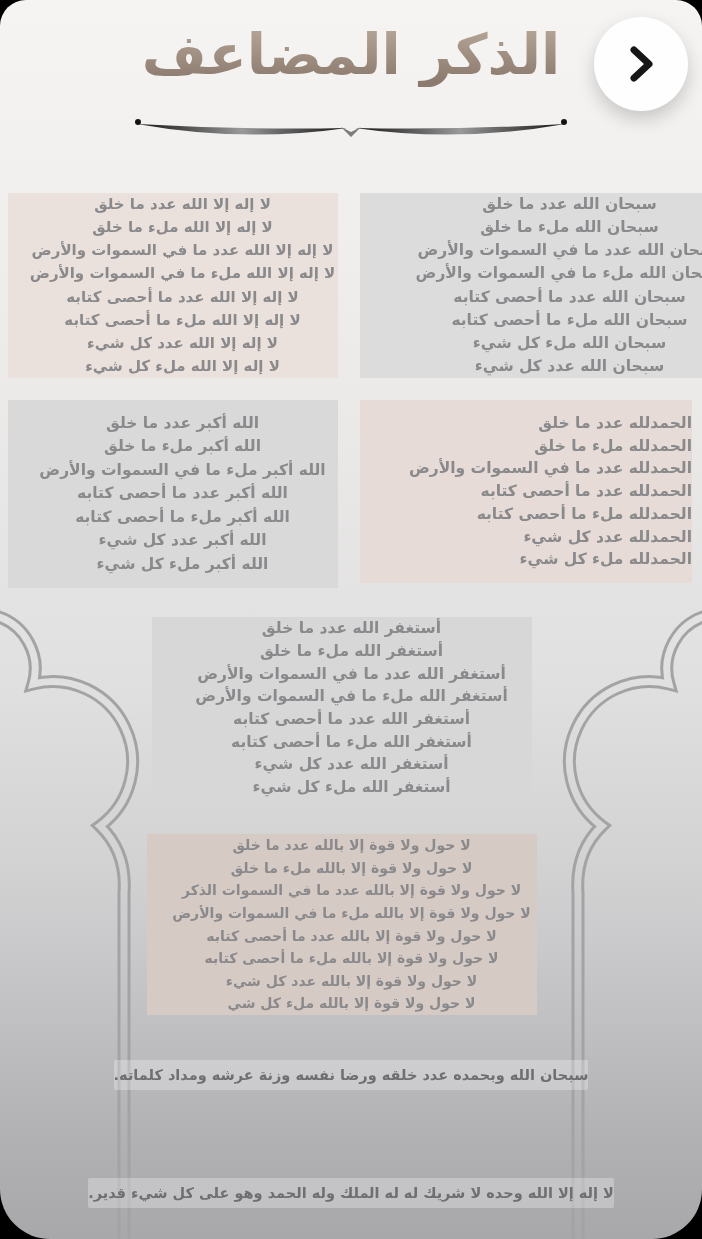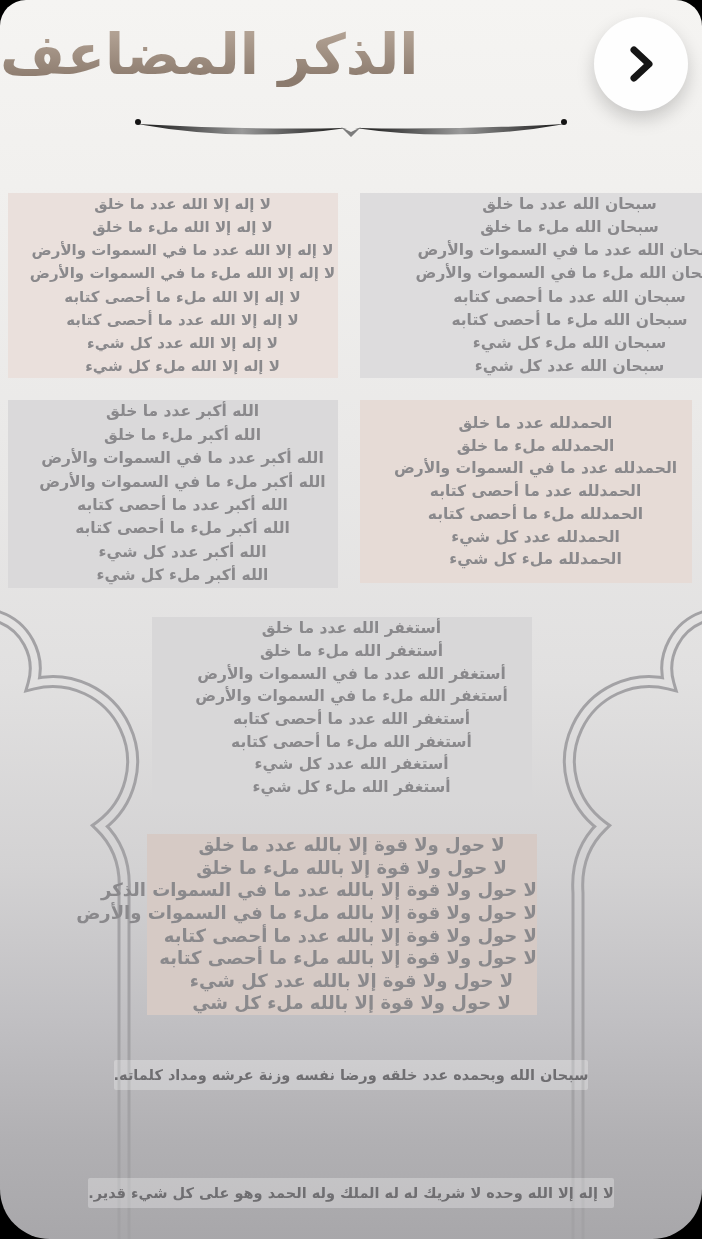--- a/index.html
+++ b/index.html
@@ -14,7 +14,7 @@
   }
   .title{
     position:absolute;top:22px;left:0;width:100%;
-    text-align:left;font-size:56px;font-weight:bold;
+    text-align:center;font-size:56px;font-weight:bold;
     color:#9a8779;
     background:linear-gradient(180deg,#b5a597 10%,#8b7a6d 90%);
     -webkit-background-clip:text;background-clip:text;

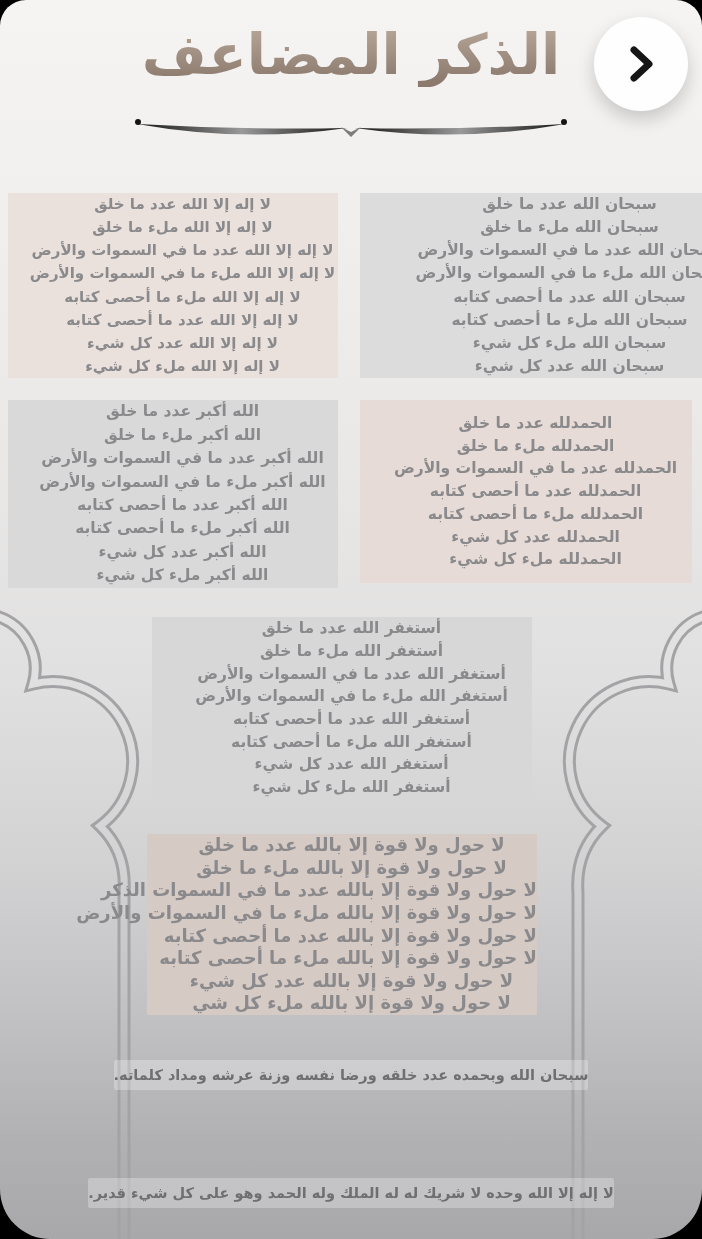--- a/index.html
+++ b/index.html
@@ -112,8 +112,8 @@
     <div>لا إله إلا الله ملء ما خلق</div>
     <div>لا إله إلا الله عدد ما في السموات والأرض</div>
     <div>لا إله إلا الله ملء ما في السموات والأرض</div>
+    <div>لا إله إلا الله عدد ما أحصى كتابه</div>
     <div>لا إله إلا الله ملء ما أحصى كتابه</div>
-    <div>لا إله إلا الله عدد ما أحصى كتابه</div>
     <div>لا إله إلا الله عدد كل شيء</div>
     <div>لا إله إلا الله ملء كل شيء</div>
   </div>

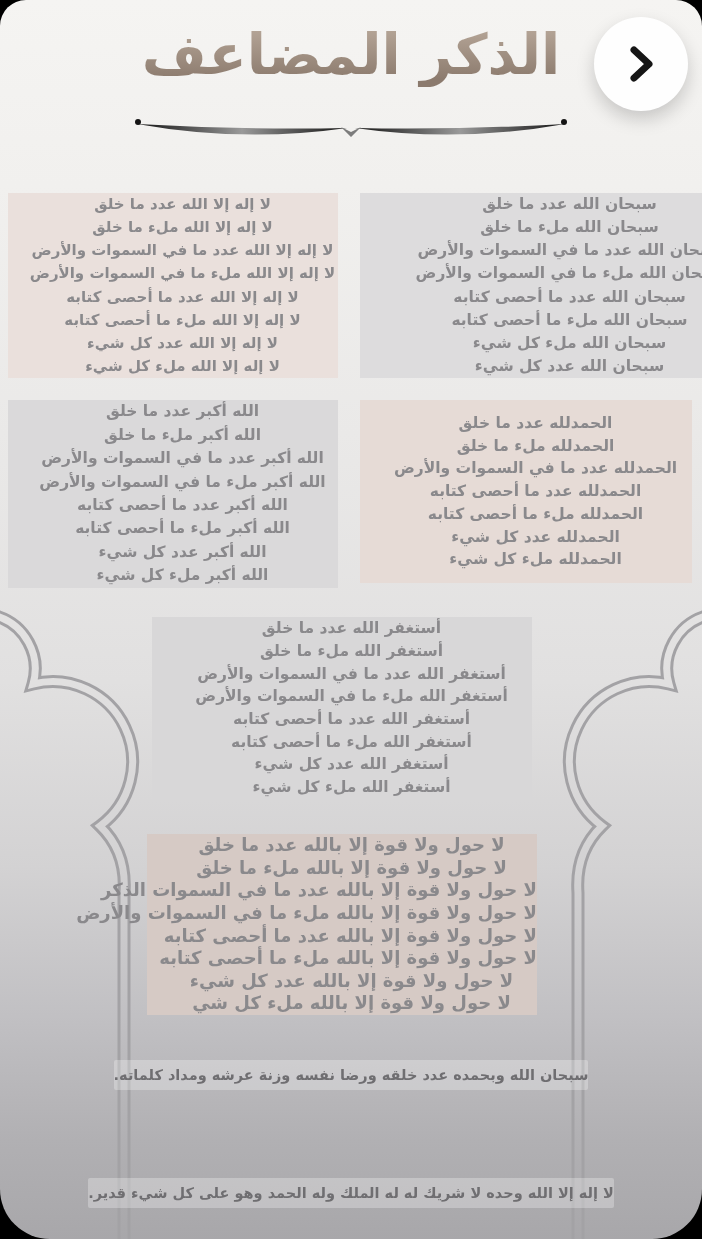--- a/index.html
+++ b/index.html
@@ -39,7 +39,7 @@
   .b-tl{left:8px;top:193px;width:330px;height:185px;background:#eae0dc;font-size:15px;line-height:23.1px;}
   .b-tr{left:360px;top:193px;width:400px;height:185px;background:#dddcdd;font-size:15.5px;line-height:23.1px;}
   .b-ml{left:8px;top:400px;width:330px;height:188px;background:#dad9da;font-size:15.5px;line-height:23.4px;}
-  .b-mr{left:360px;top:400px;width:332px;height:183px;background:#e6dbd6;font-size:15.5px;line-height:22.8px;}
+  .b-mr{left:360px;top:400px;width:332px;height:183px;background:#e6dbd6;font-size:15.5px;line-height:22.8px;text-align:right;}
   .b-c1{left:152px;top:617px;width:380px;height:182px;background:#d8d7d8;font-size:15.5px;line-height:22.7px;}
   .b-c2{left:147px;top:834px;width:390px;height:181px;background:#d6cac5;font-size:18px;line-height:22.6px;}
   .footer-line{

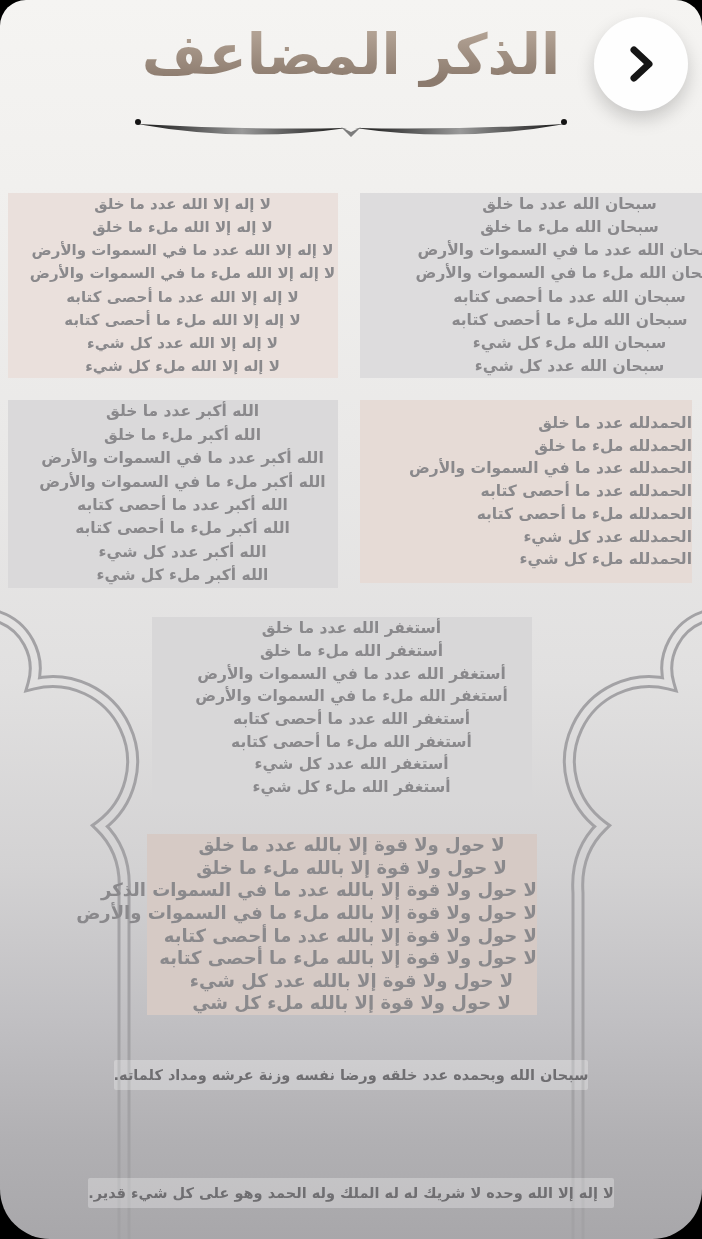--- a/index.html
+++ b/index.html
@@ -132,7 +132,6 @@
   <div class="block b-ml">
     <div>الله أكبر عدد ما خلق</div>
     <div>الله أكبر ملء ما خلق</div>
-    <div>الله أكبر عدد ما في السموات والأرض</div>
     <div>الله أكبر ملء ما في السموات والأرض</div>
     <div>الله أكبر عدد ما أحصى كتابه</div>
     <div>الله أكبر ملء ما أحصى كتابه</div>

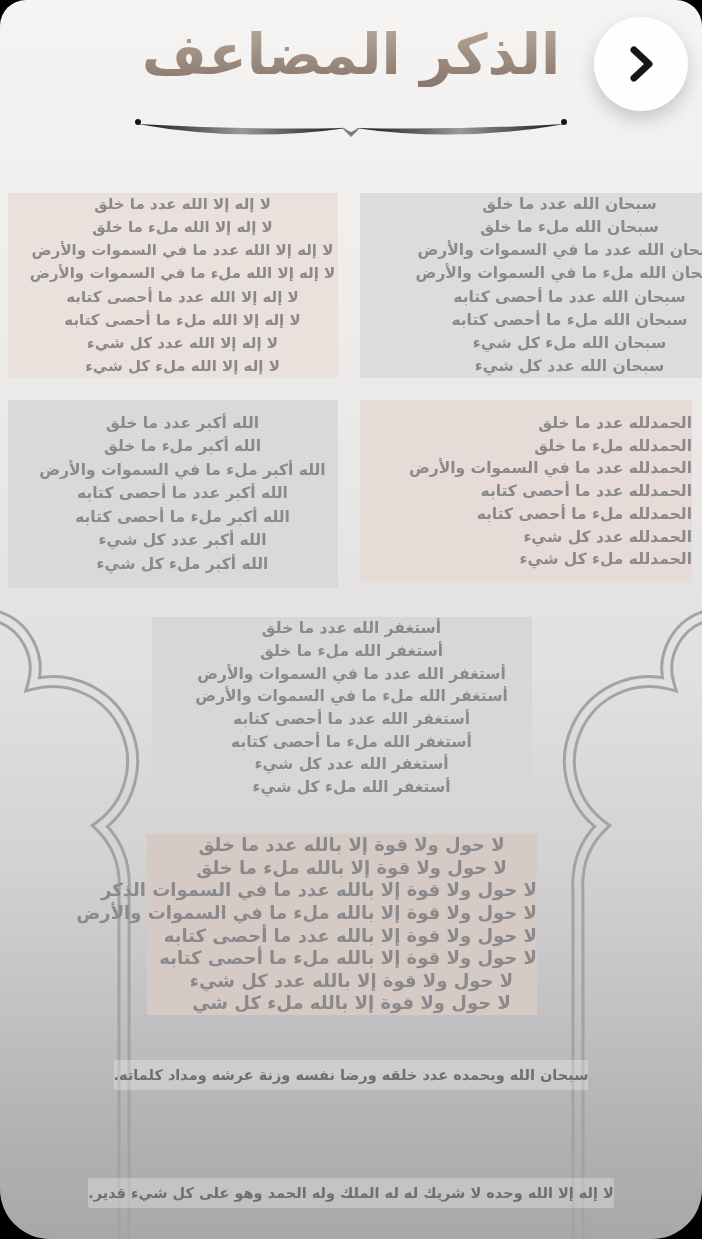--- a/index.html
+++ b/index.html
@@ -41,7 +41,7 @@
   .b-ml{left:8px;top:400px;width:330px;height:188px;background:#dad9da;font-size:15.5px;line-height:23.4px;}
   .b-mr{left:360px;top:400px;width:332px;height:183px;background:#e6dbd6;font-size:15.5px;line-height:22.8px;text-align:right;}
   .b-c1{left:152px;top:617px;width:380px;height:182px;background:#d8d7d8;font-size:15.5px;line-height:22.7px;}
-  .b-c2{left:147px;top:834px;width:390px;height:181px;background:#d6cac5;font-size:18px;line-height:22.6px;}
+  .b-c2{left:147px;top:834px;width:390px;height:181px;background:#d6cac5;font-size:14px;line-height:22.6px;}
   .footer-line{
     position:absolute;left:0;width:100%;z-index:3;
     text-align:center;direction:rtl;

